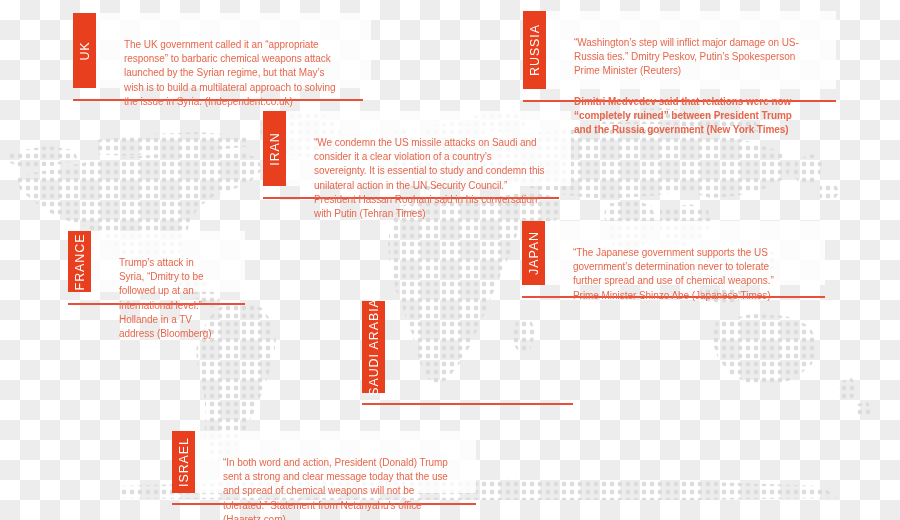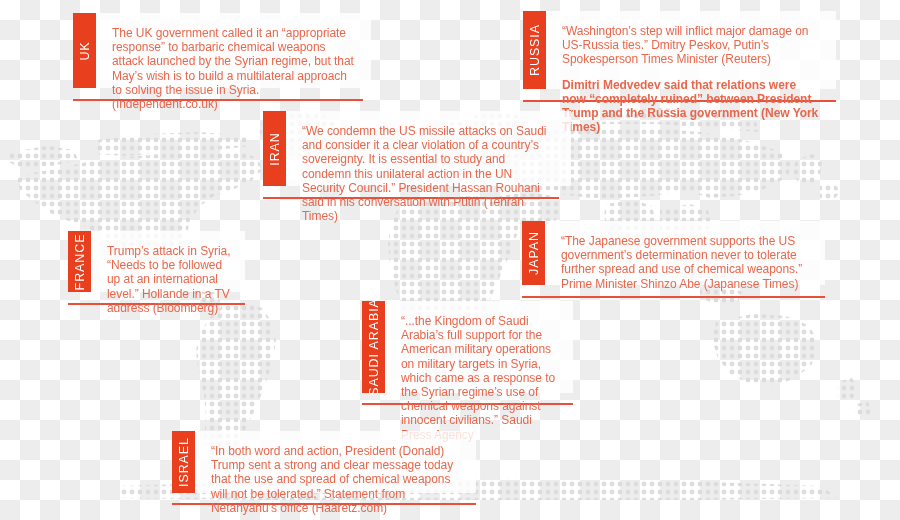--- a/index.html
+++ b/index.html
@@ -73,9 +73,9 @@
     z-index: 2;
   }
   .quote-panel p {
-    margin: 4px;
+    margin: 16px;
     color: #e8674c;
-    font-size: 12px;
+    font-size: 10px;
     line-height: 14.2px;
     letter-spacing: -0.05px;
   }

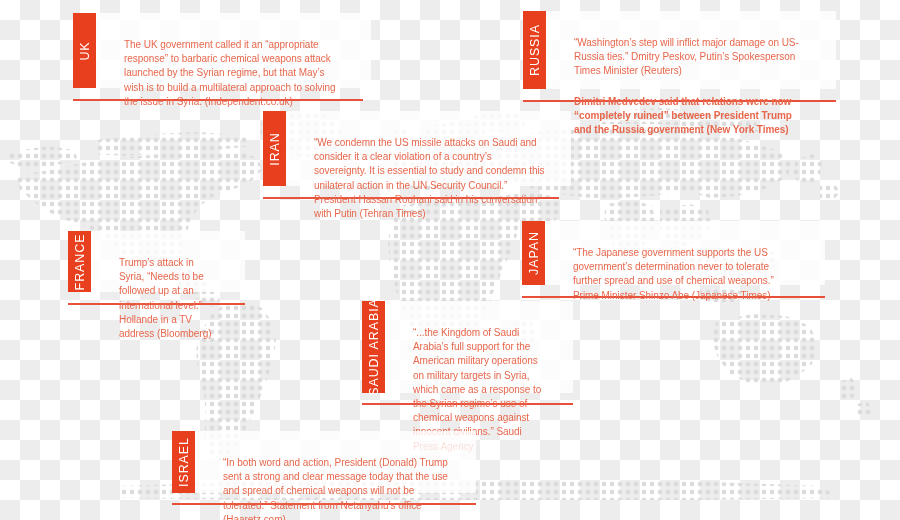--- a/index.html
+++ b/index.html
@@ -236,7 +236,7 @@
         <span class="tab-label">RUSSIA</span>
       </div>
       <div class="quote-panel">
-        <p>“Washington’s step will inflict major damage on US-Russia ties.” Dmitry Peskov, Putin’s Spokesperson Times Minister (Reuters)</p>
+        <p>“Washington’s step will inflict major damage on US-Russia ties.” Dmitry Peskov, Putin’s Spokesperson Prime Minister (Reuters)</p>
         <p>Dimitri Medvedev said that relations were now “completely ruined” between President Trump and the Russia government (New York Times)</p>
       </div>
     </div>

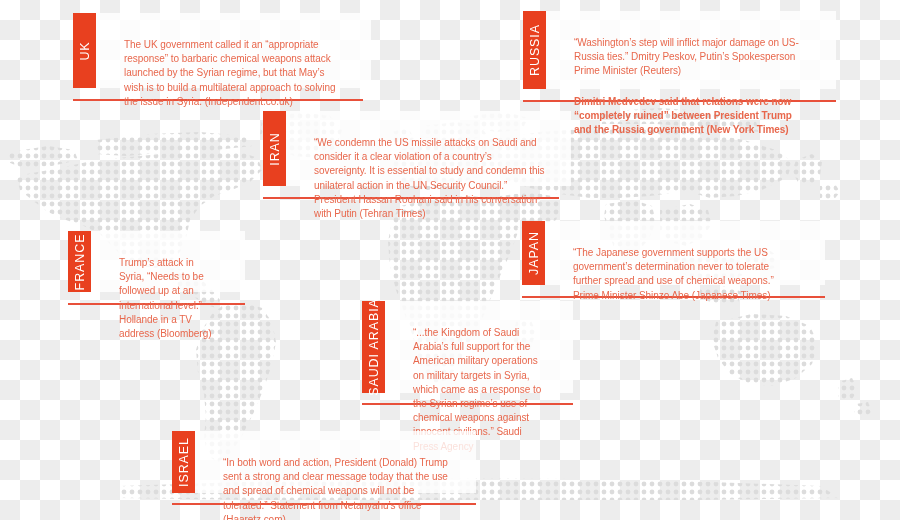--- a/index.html
+++ b/index.html
@@ -261,7 +261,7 @@
         <span class="tab-label">FRANCE</span>
       </div>
       <div class="quote-panel">
-        <p>Trump’s attack in Syria, “Needs to be followed up at an international level.” Hollande in a TV address (Bloomberg)</p>
+        <p>Trump’s attack in Syria, “Dmitry to be followed up at an international level.” Hollande in a TV address (Bloomberg)</p>
       </div>
     </div>
   </div>

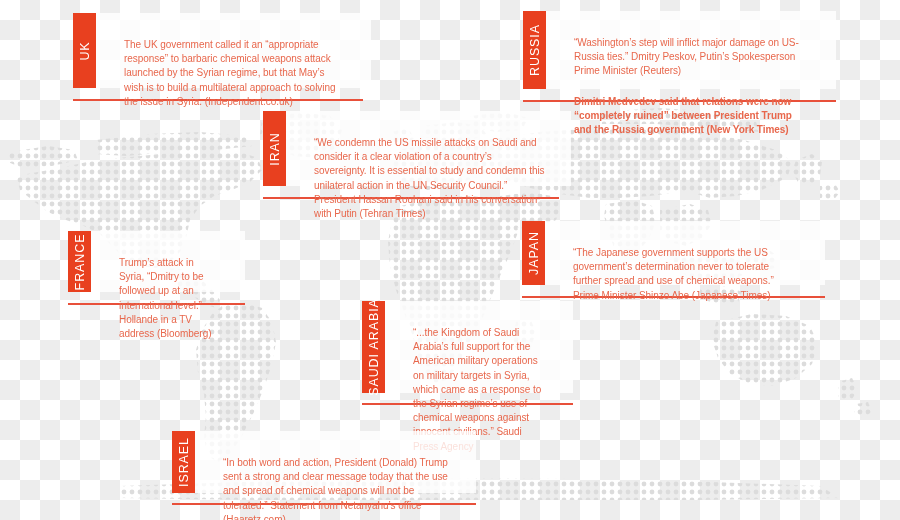--- a/index.html
+++ b/index.html
@@ -284,9 +284,6 @@
       <div class="country-tab">
         <span class="tab-label">SAUDI ARABIA</span>
       </div>
-      <div class="quote-panel">
-        <p>“...the Kingdom of Saudi Arabia’s full support for the American military operations on military targets in Syria, which came as a response to the Syrian regime’s use of chemical weapons against innocent civilians.” Saudi Press Agency</p>
-      </div>
     </div>
   </div>
 

